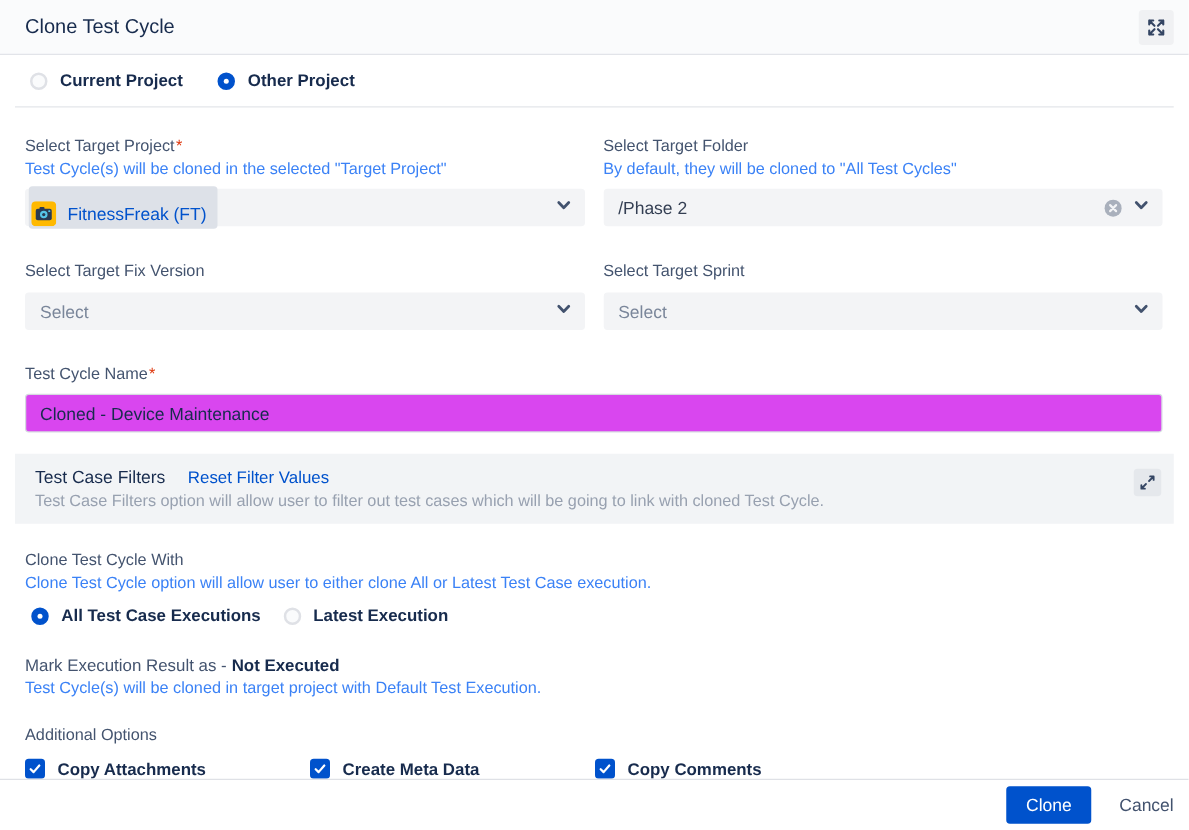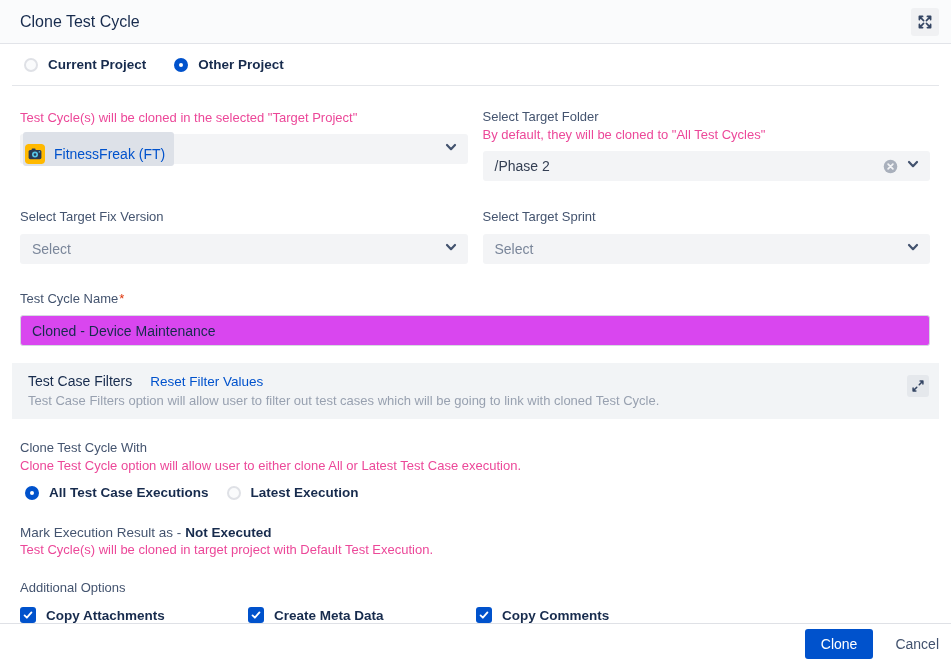--- a/index.html
+++ b/index.html
@@ -201,6 +201,7 @@
 <div class="form-grid">
 
   <div class="field">
+    <div class="field-label"><span>Select Target Project</span><span class="required-star">*</span></div>
     <div class="field-helper">Test Cycle(s) will be cloned in the selected "Target Project"</div>
     <div class="select-control">
       <span class="project-chip">

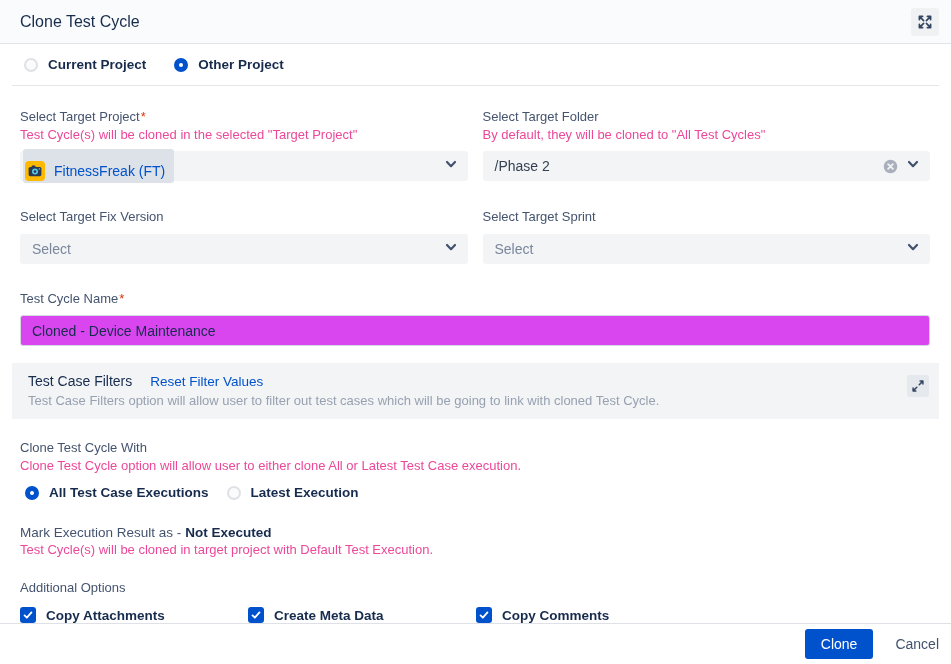--- a/index.html
+++ b/index.html
@@ -67,7 +67,7 @@
   }
   .field-label { font-size: 13px; color: #44546F; line-height: 17px; }
   .required-star { color: #DE350B; margin-left: 1px; }
-  .field-helper { font-size: 13px; color: #ec4899; line-height: 17px; margin-top: 1px; }
+  .field-helper { font-size: 13px; color: #3b82f6; line-height: 17px; margin-top: 1px; }
   .select-control {
     margin-top: 8px;
     height: 30px;

